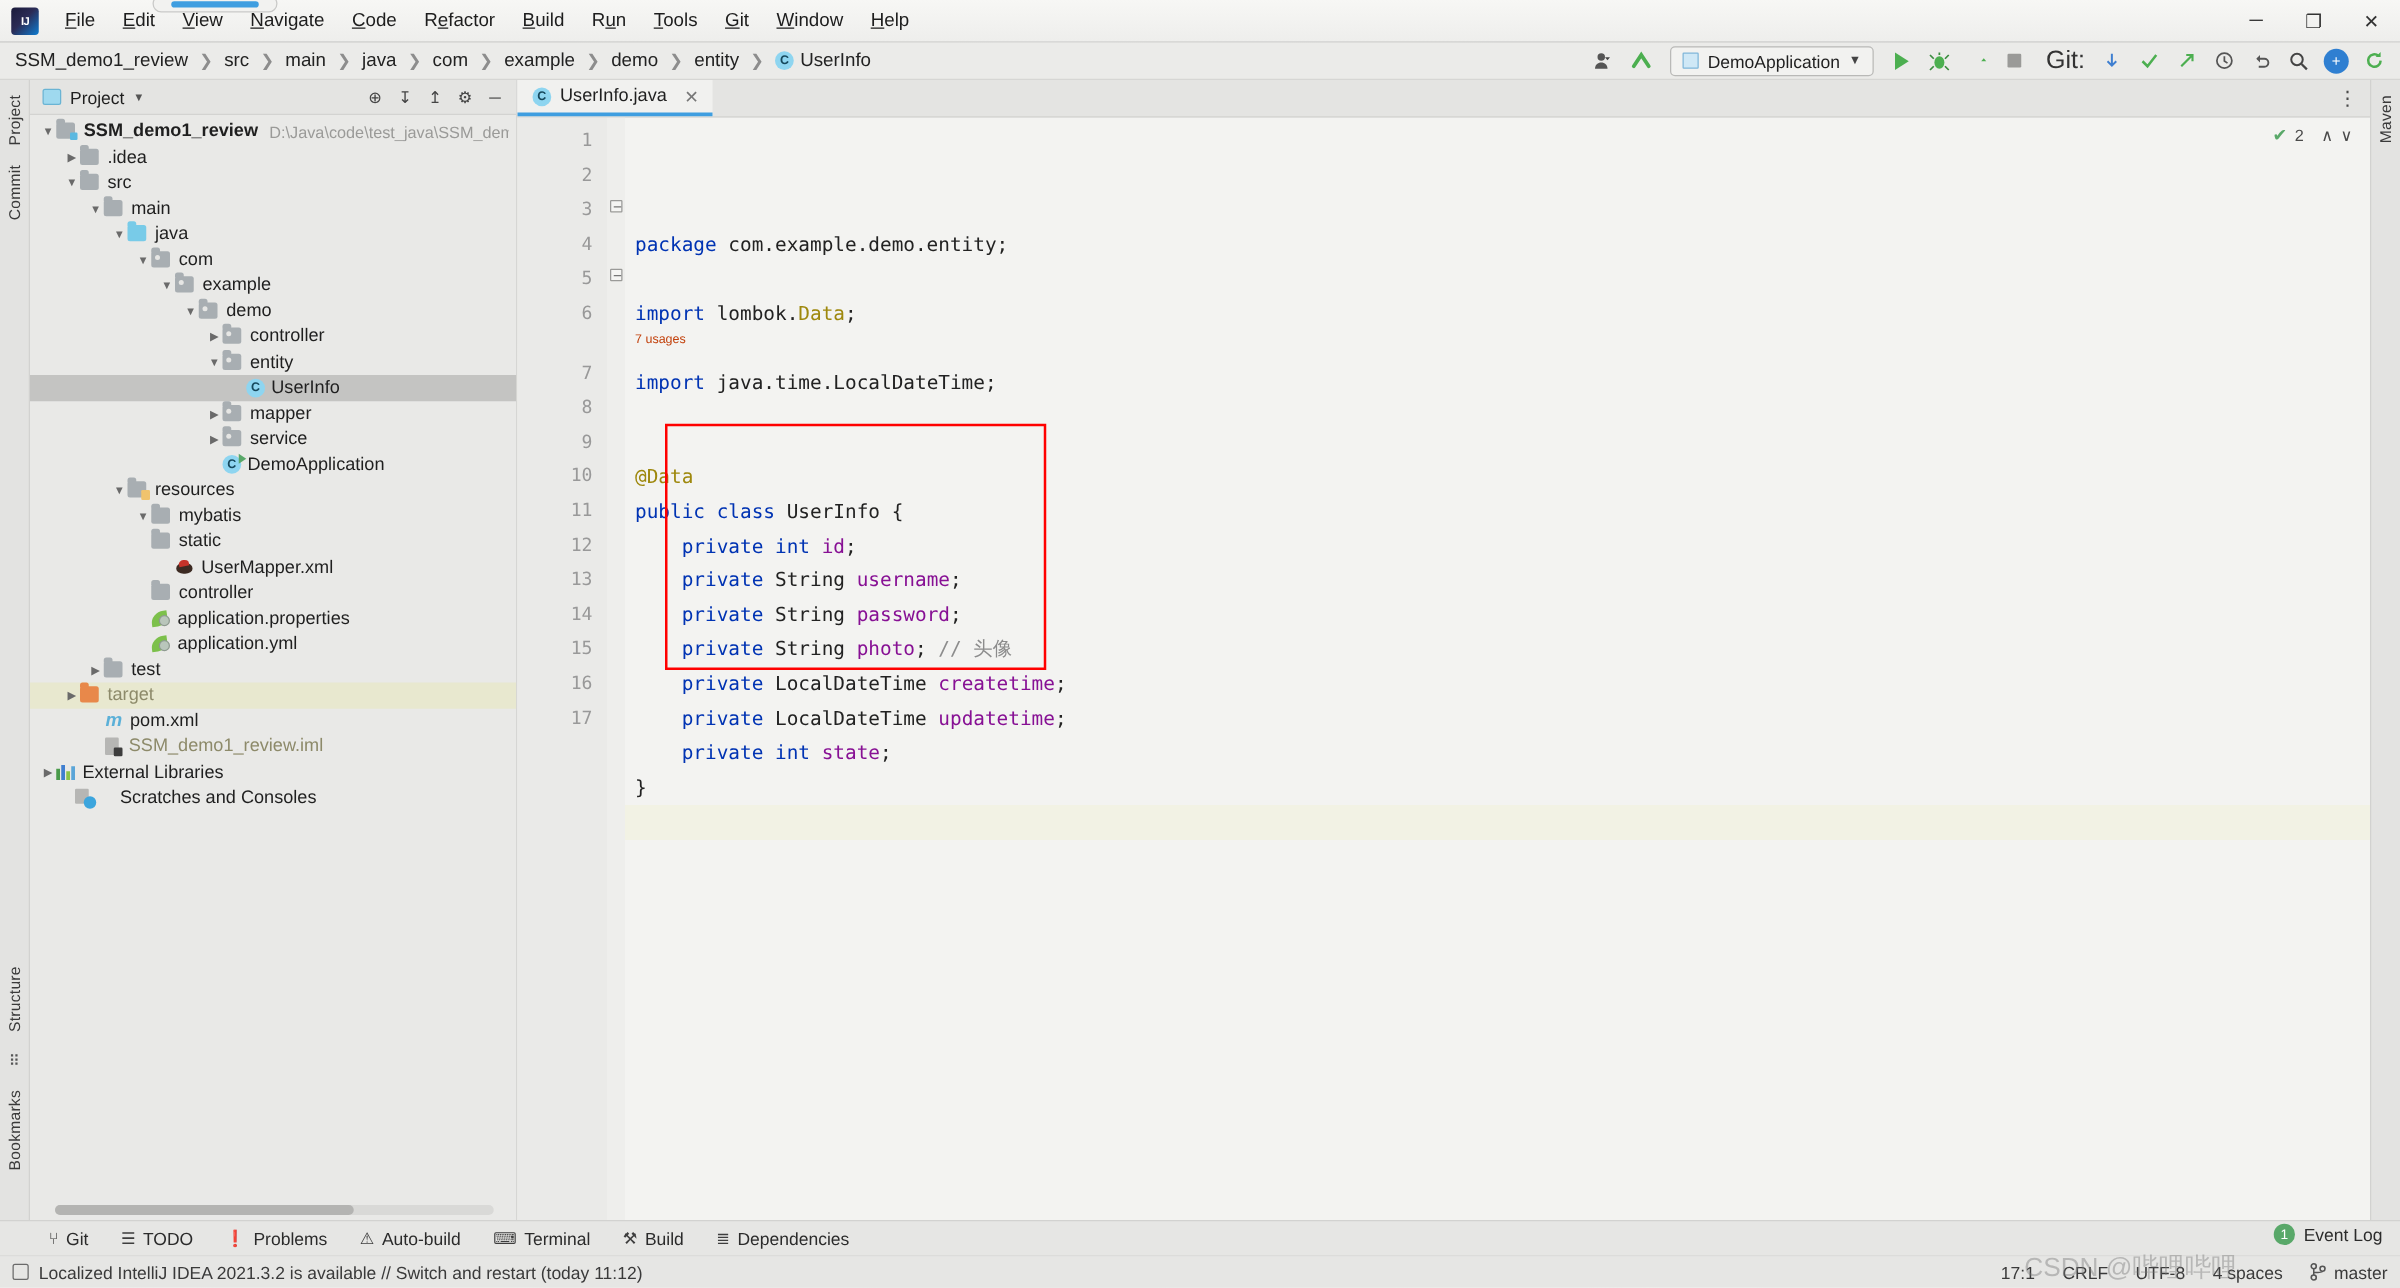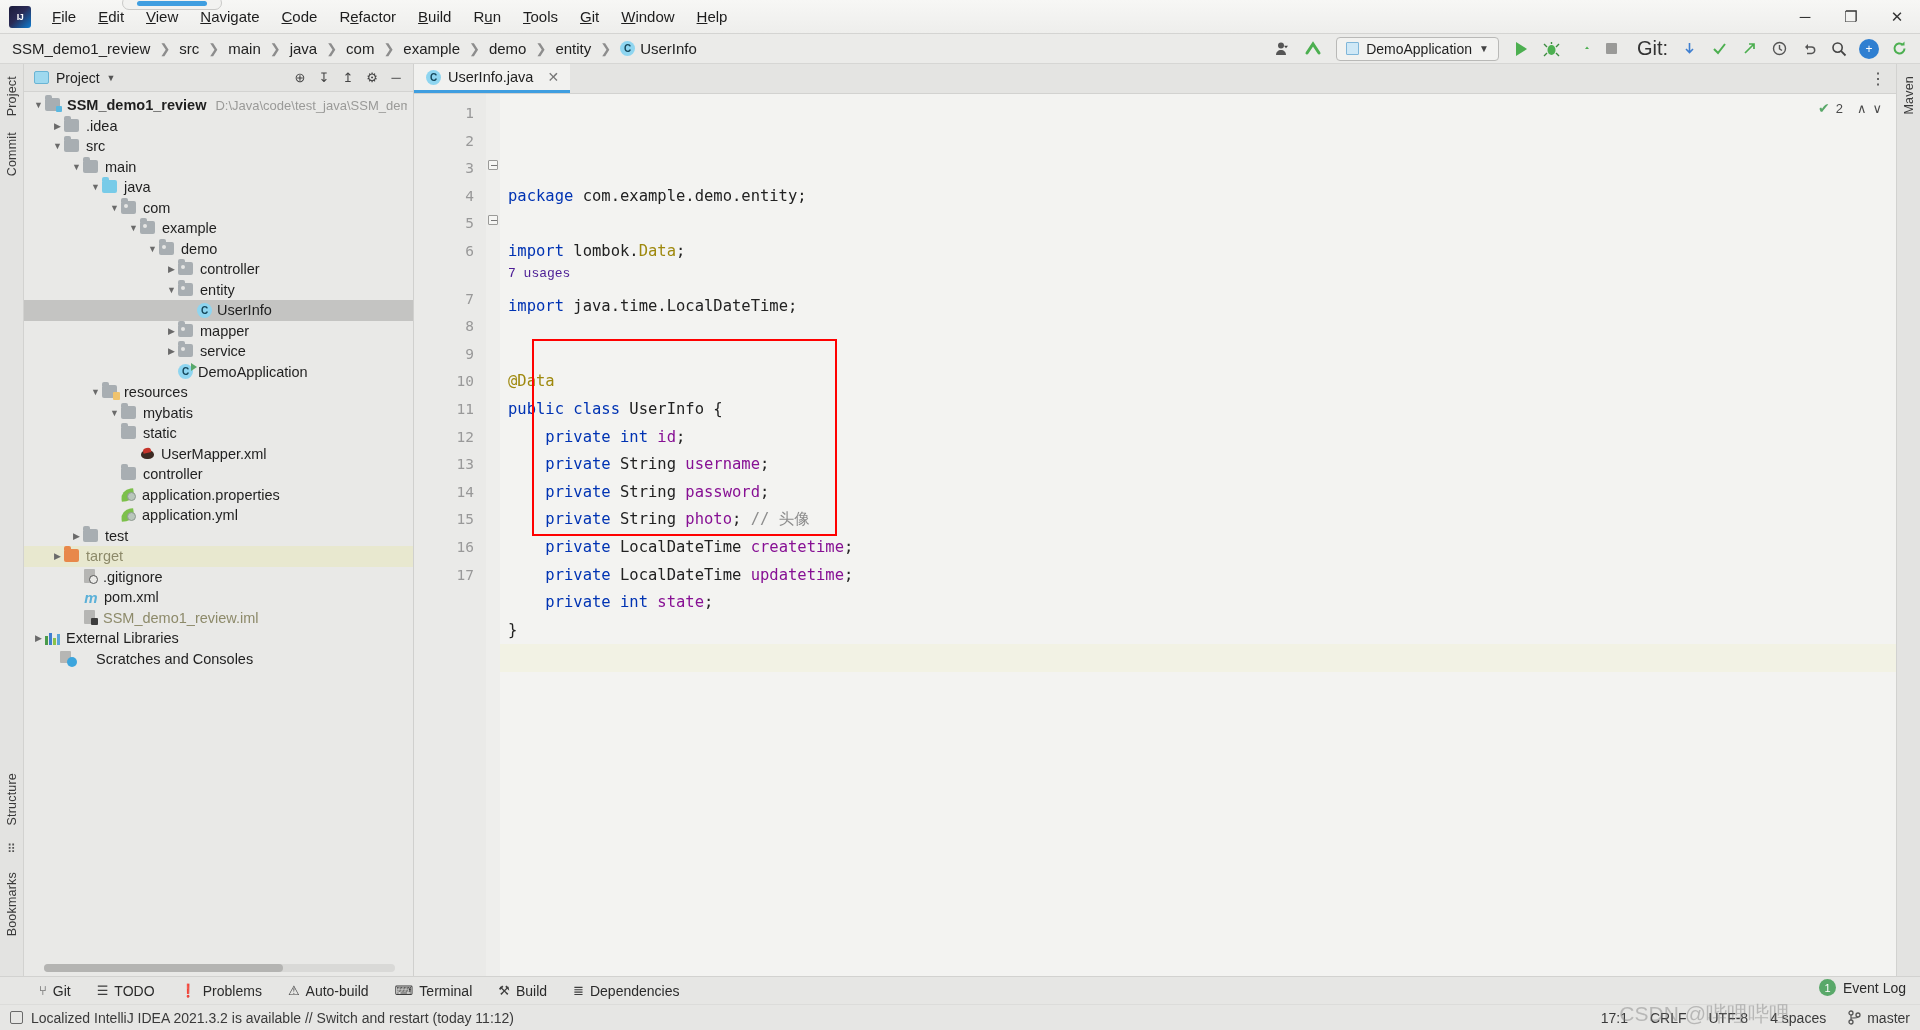--- a/index.html
+++ b/index.html
@@ -213,8 +213,8 @@
   .cmt{ color:#8c8c8c; }
   .typ{ color:#222; }
   .usages{
-    position:absolute; font-size:13px; color:#4c1d95; line-height:1;
-    font-family:Liberation Mono, monospace;
+    position:absolute; font-size:10px; color:#c2410c; line-height:1;
+    font-family:Liberation Sans, sans-serif;
   }
   .squig{ text-decoration-style:wavy;
           text-decoration-color:#5bb25b; text-underline-offset:3px; }

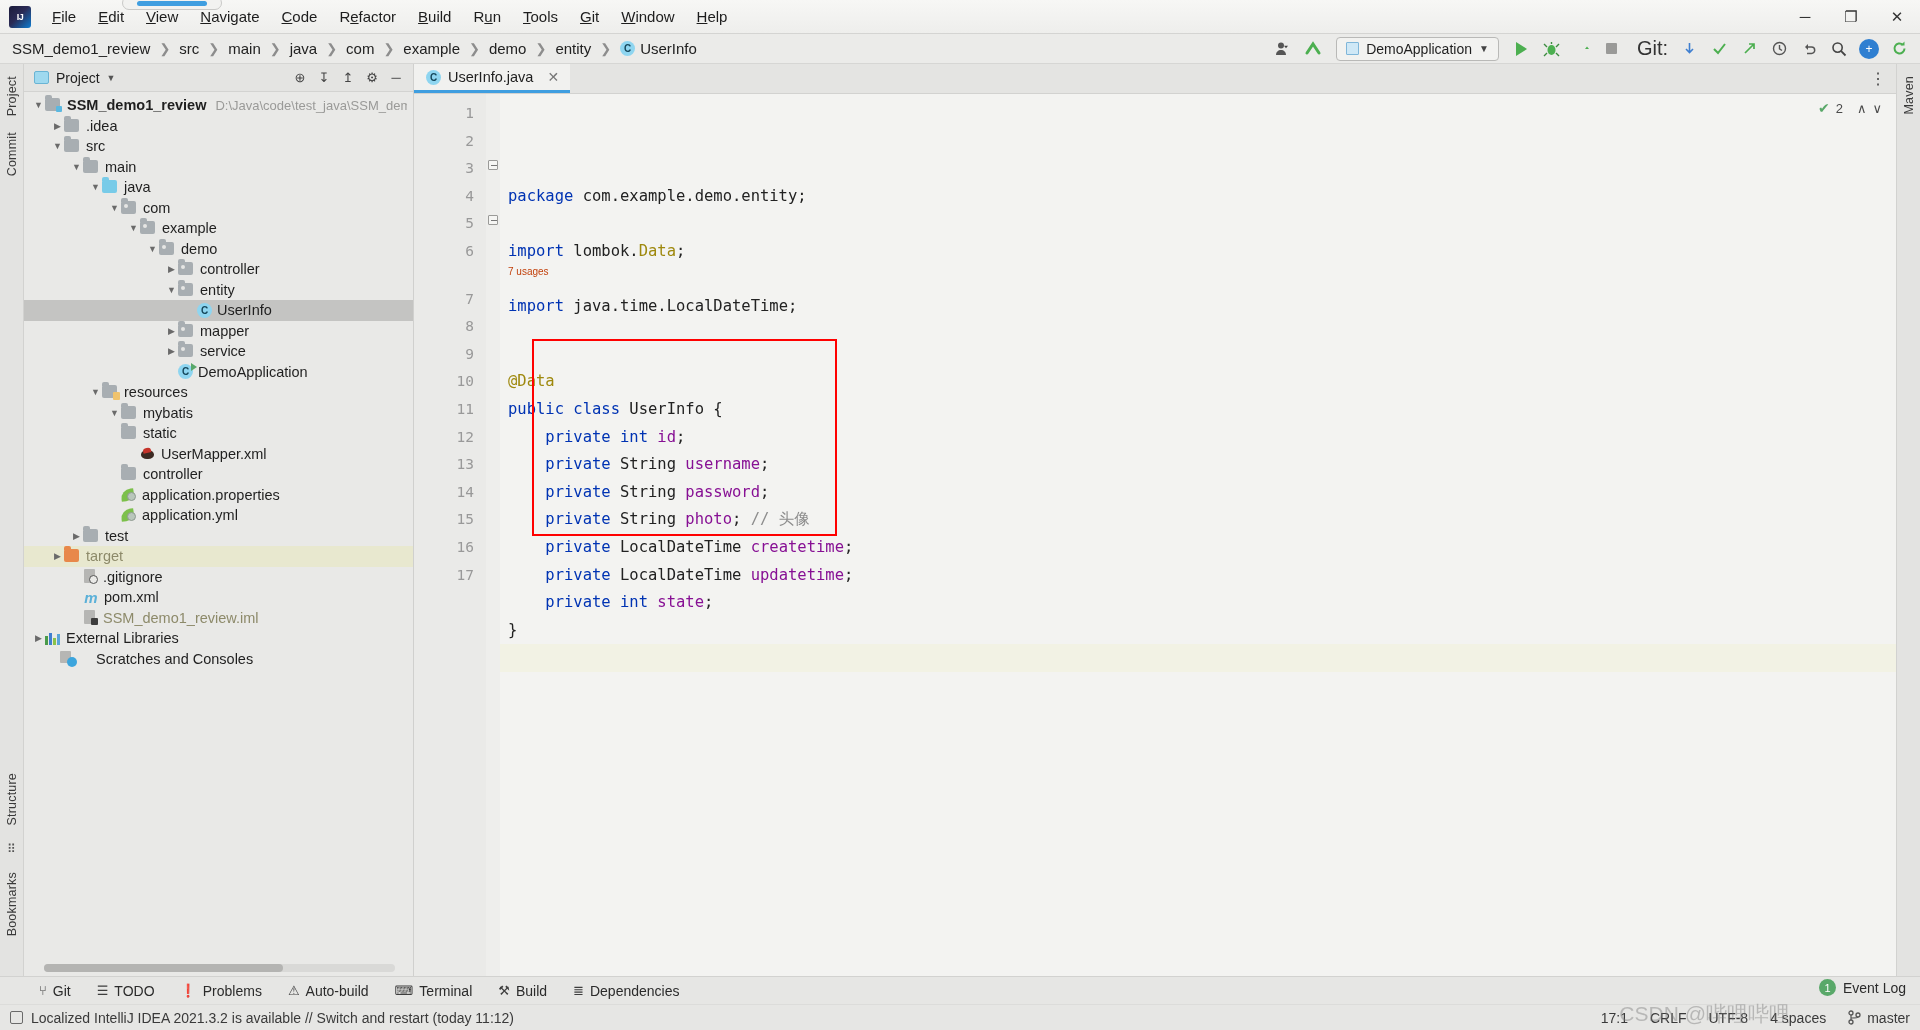--- a/index.html
+++ b/index.html
@@ -573,11 +573,6 @@
           </div>
           <div class="row" style="padding-left: 46px;">
             <span class="arrow none">▶</span>
-            <span class="fileico"></span>
-            <span class="lbl">.gitignore</span>
-          </div>
-          <div class="row" style="padding-left: 46px;">
-            <span class="arrow none">▶</span>
             <span class="mico">m</span>
             <span class="lbl">pom.xml</span>
           </div>

